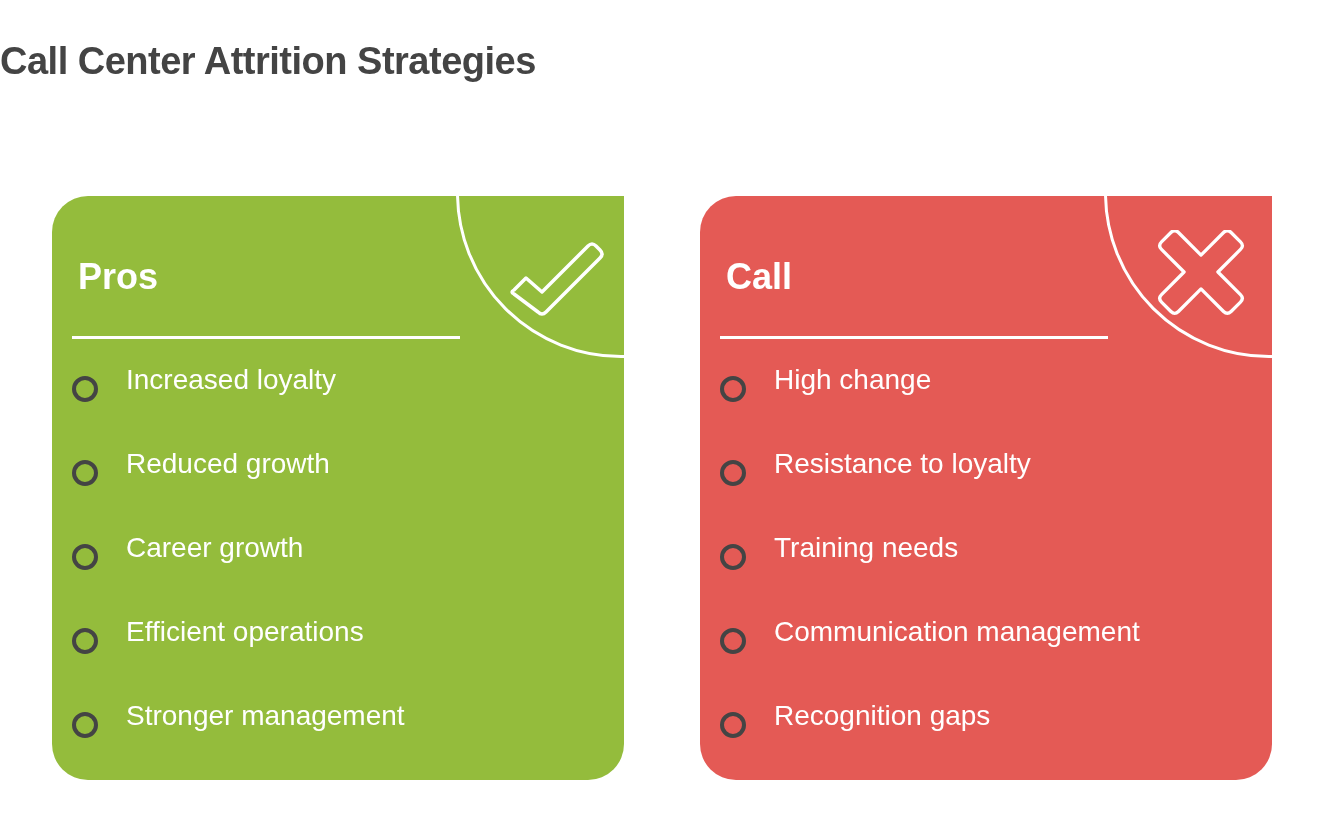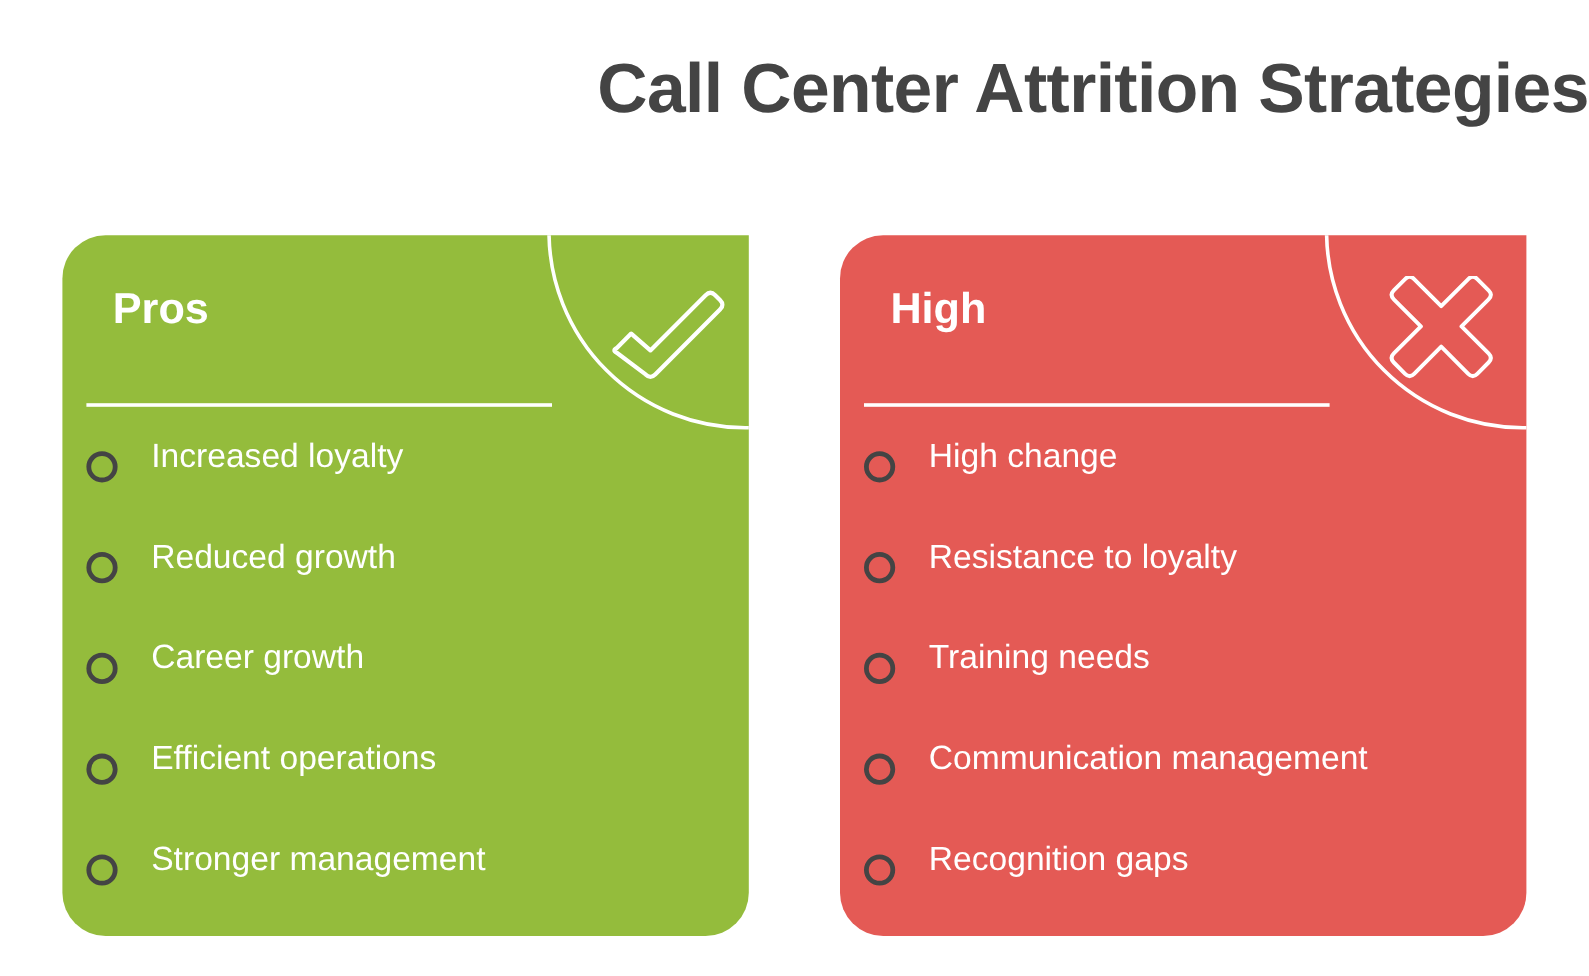--- a/index.html
+++ b/index.html
@@ -5,8 +5,8 @@
   html, body { margin:0; padding:0; }
   body { width:1324px; height:813px; background:#ffffff; position:relative; overflow:hidden;
          font-family:"Liberation Sans", "DejaVu Sans", sans-serif; }
-  .title { position:absolute; top:40px; left:0; width:1324px; text-align:right;
-           font-size:58px; font-weight:bold; color:#444444; letter-spacing:-0.5px; }
+  .title { position:absolute; top:40px; left:0; width:1324px; text-align:left;
+           font-size:38px; font-weight:bold; color:#444444; letter-spacing:-0.5px; }
   .card { position:absolute; top:196px; width:572px; height:584px;
           border-radius:36px 0 36px 36px; overflow:hidden; }
   .card.pros { left:52px; background:#94bc3c; }

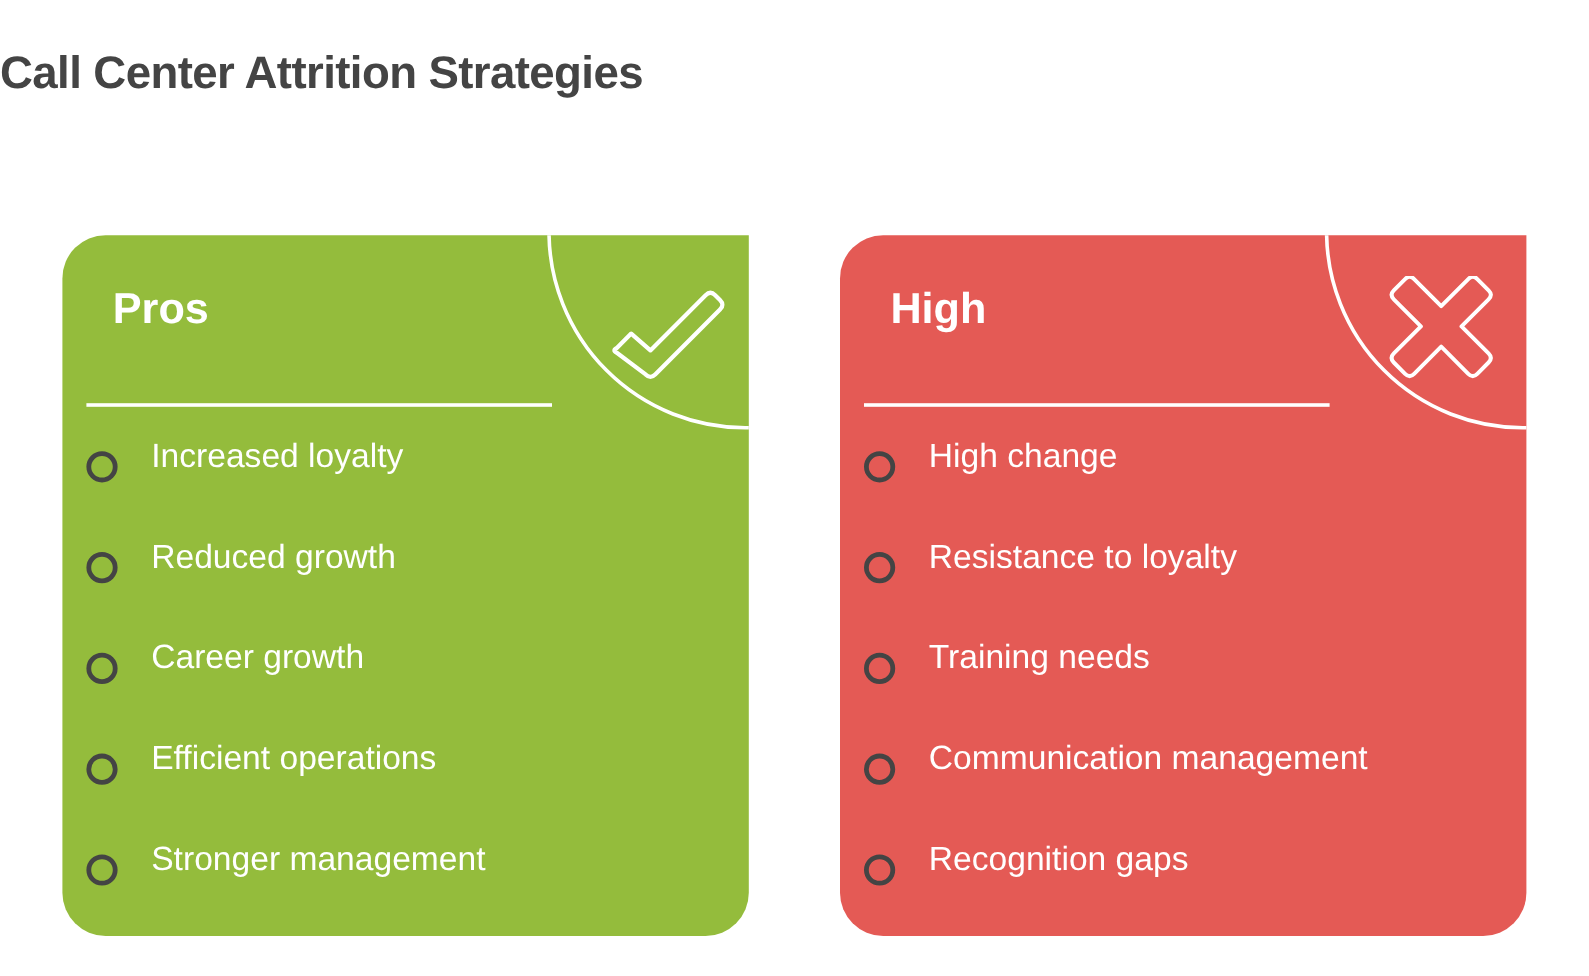--- a/index.html
+++ b/index.html
@@ -11,7 +11,7 @@
           border-radius:36px 0 36px 36px; overflow:hidden; }
   .card.pros { left:52px; background:#94bc3c; }
   .card.cons { left:700px; background:#e45a55; }
-  .card-title { position:absolute; left:26px; top:40px; font-size:36px; font-weight:bold; color:#ffffff;margin-left:16px; }
+  .card-title { position:absolute; left:26px; top:60px; font-size:36px; font-weight:bold; color:#ffffff; }
   .divider { position:absolute; left:20px; top:140px; width:388px; height:3px; background:#ffffff; }
   .corner-circle { position:absolute; left:404px; top:-168px; width:330px; height:330px;
                    border:3px solid #ffffff; border-radius:50%; box-sizing:border-box; }

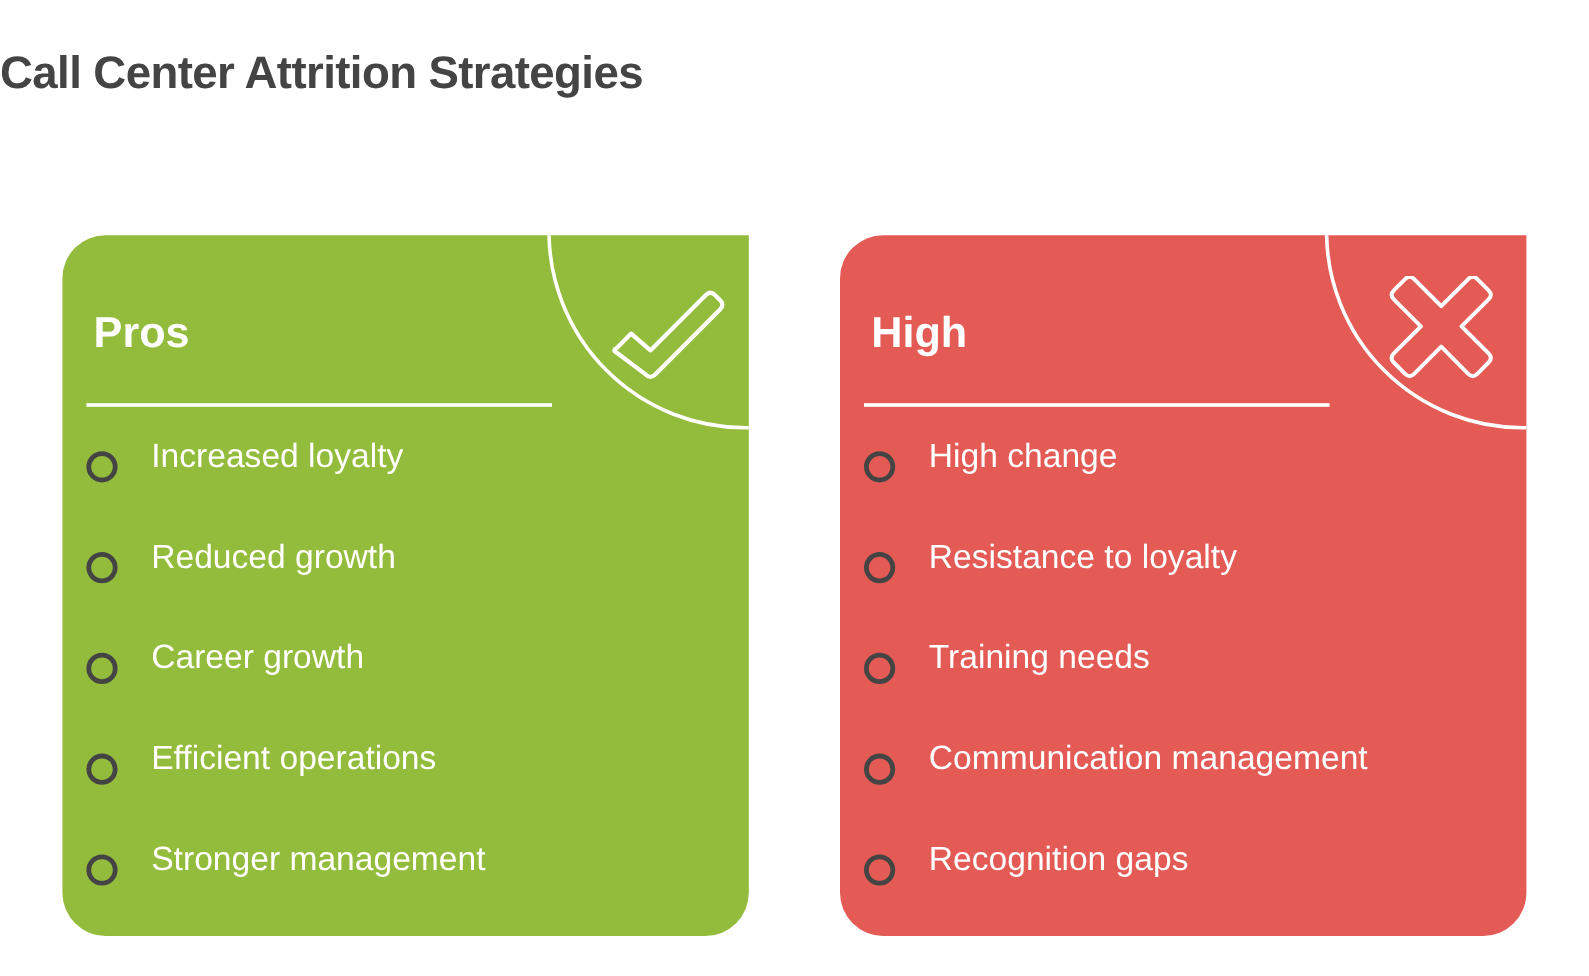--- a/index.html
+++ b/index.html
@@ -63,7 +63,7 @@
   <svg class="corner-icon" viewBox="0 0 100 90">
     <path d="M8 18 L18 8 Q22 4 26 8 L50 32 L74 8 Q78 4 82 8 L92 18 Q96 22 92 26 L68 50 L92 74 Q96 78 92 82 L82 92 Q78 96 74 92 L50 68 L26 92 Q22 96 18 92 L8 82 Q4 78 8 74 L32 50 L8 26 Q4 22 8 18 Z" transform="translate(2,-5) scale(0.94)" fill="none" stroke="#ffffff" stroke-width="3.5" stroke-linejoin="round"></path>
   </svg>
-  <div class="card-title">High</div>
+  <div class="card-title">Call</div>
   <div class="divider"></div>
   <ul class="items">
     <li class="item">

